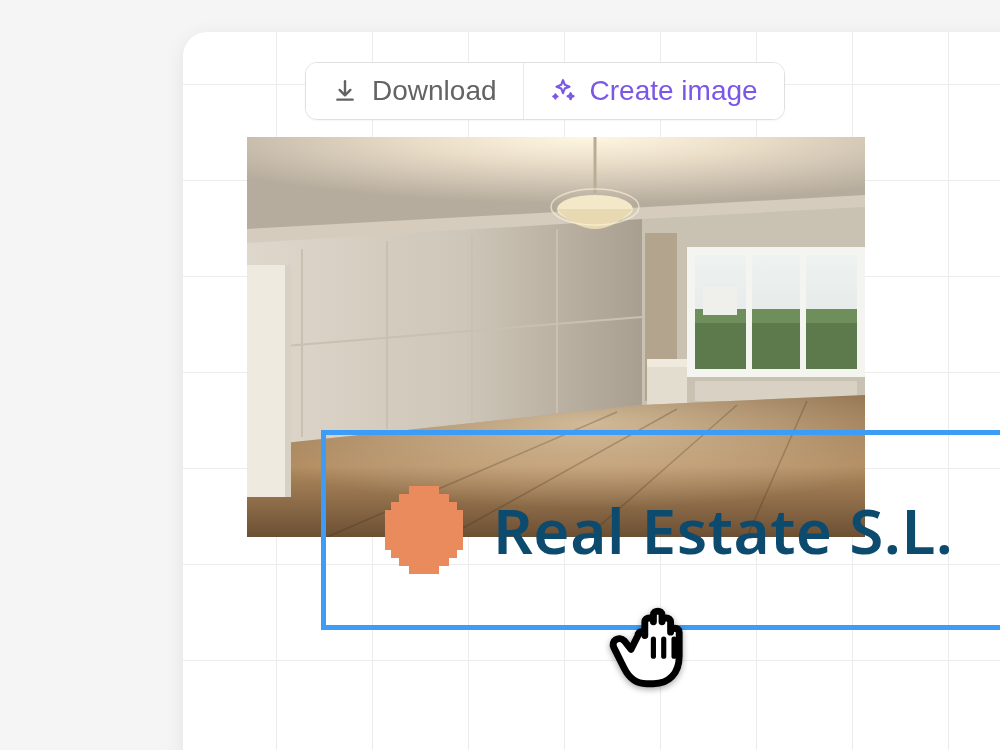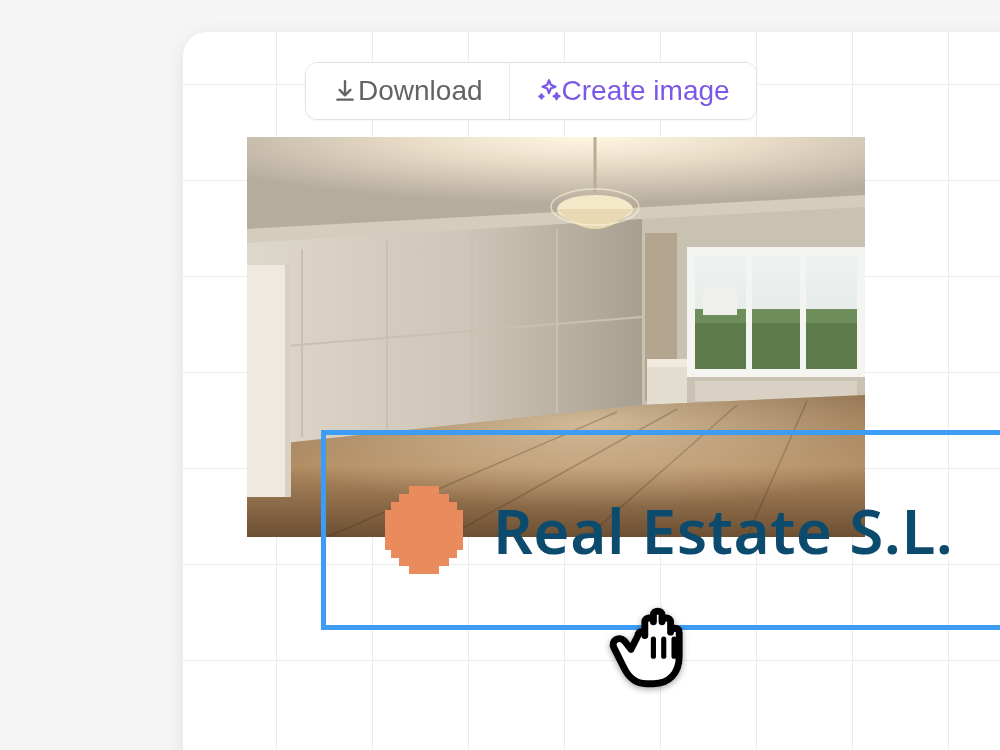--- a/index.html
+++ b/index.html
@@ -50,6 +50,7 @@
     font-weight: 500;
     display: flex;
     align-items: center;
+    gap: 14px;
     cursor: pointer;
     color: #636363;
     line-height: 1;

